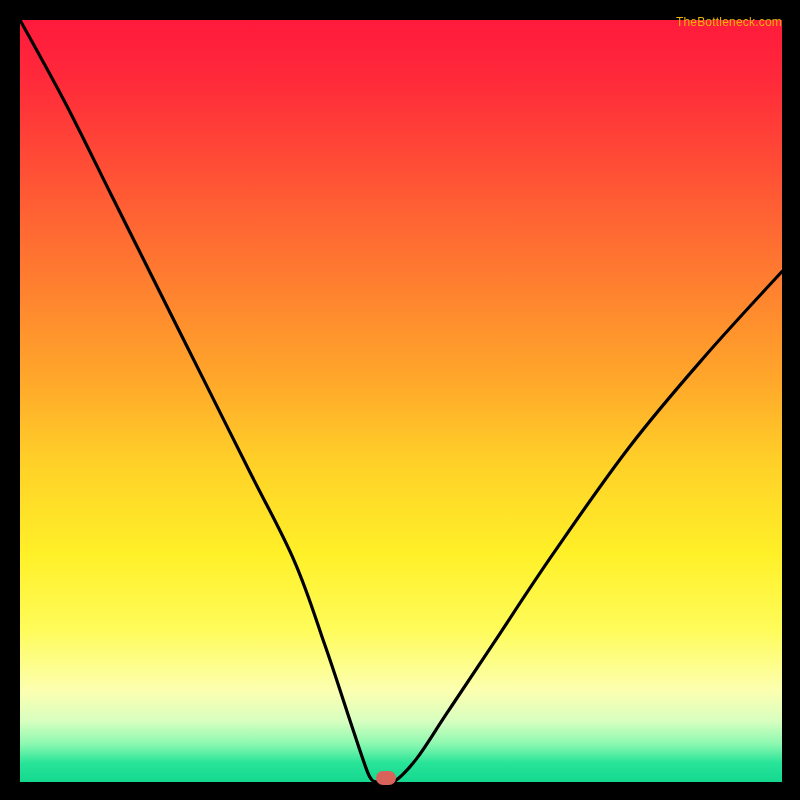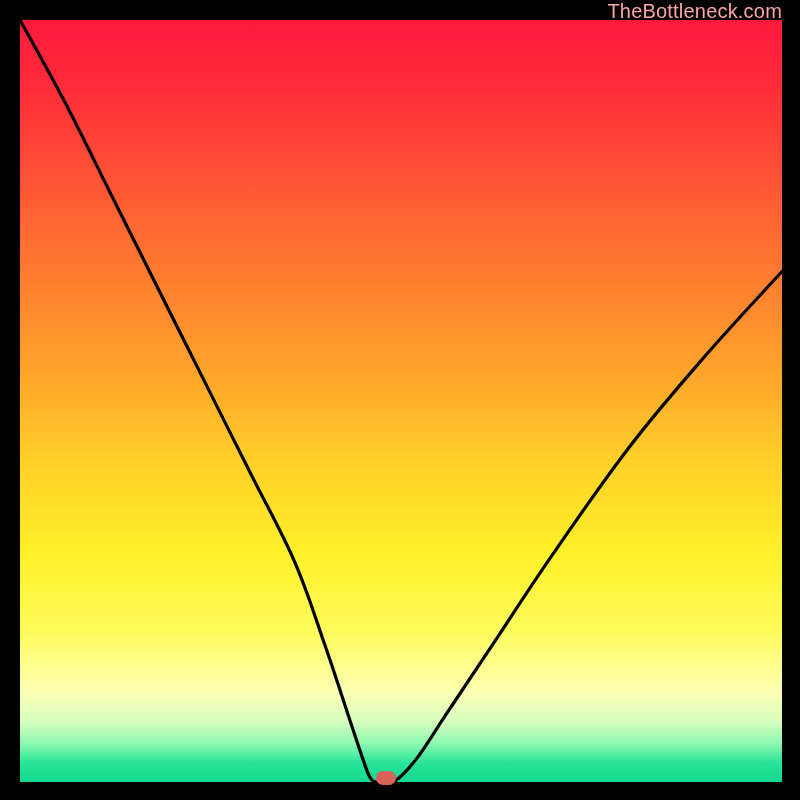--- a/index.html
+++ b/index.html
@@ -57,10 +57,10 @@
   }
   .watermark {
     position: absolute;
-    top: 0px;
+    top: 15px;
     right: 18px;
-    color: #fca5a5;
-    font-size: 20px;
+    color: #eab308;
+    font-size: 12px;
     letter-spacing: 0.2px;
   }
 </style>

